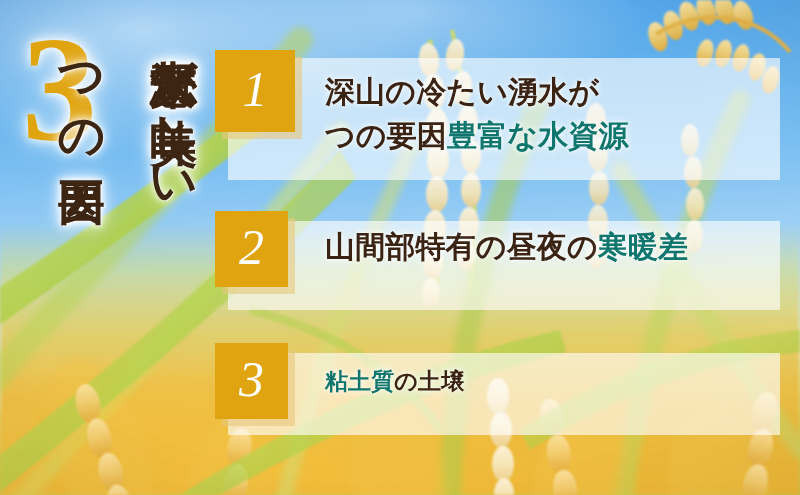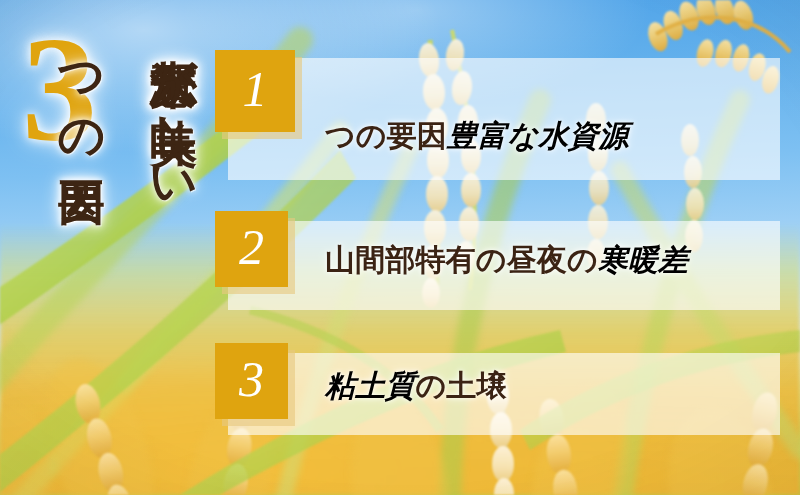--- a/index.html
+++ b/index.html
@@ -292,7 +292,7 @@
     <div class="panel"></div>
     <div class="badge-shadow"></div>
     <div class="badge">1</div>
-    <div class="txt"><br><span>つの要因</span><span class="hl">豊富な水資源</span></div>
+    <div class="txt"><span>深山の冷たい湧水が</span><br><span>つの要因</span><span class="hl">豊富な水資源</span></div>
   </div>
 
   <div class="item" id="item2">

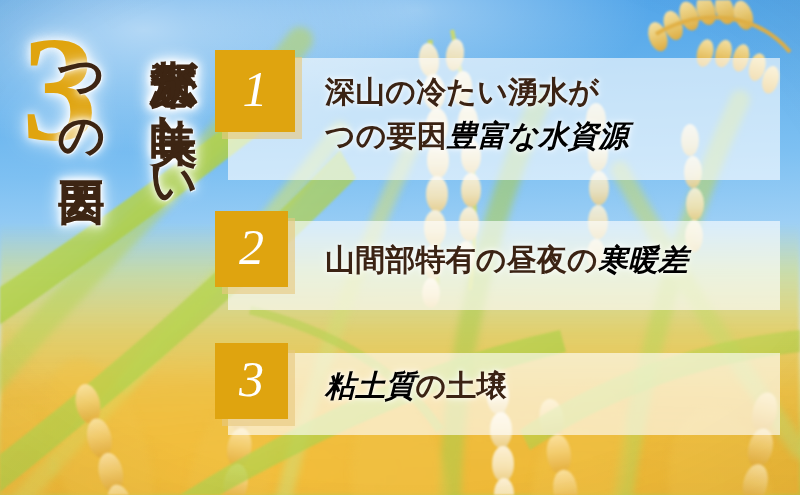--- a/index.html
+++ b/index.html
@@ -119,7 +119,7 @@
     text-shadow:0 0 4px rgba(255,255,255,.9),0 0 9px rgba(255,255,255,.75);
     letter-spacing:.005em;
   }
-  .hl{color:#000000;font-style:italic;}
+  .hl{color:#0f766e;}
 
   
   #item1 .panel{left:228px;top:58px;width:552px;height:122px;}

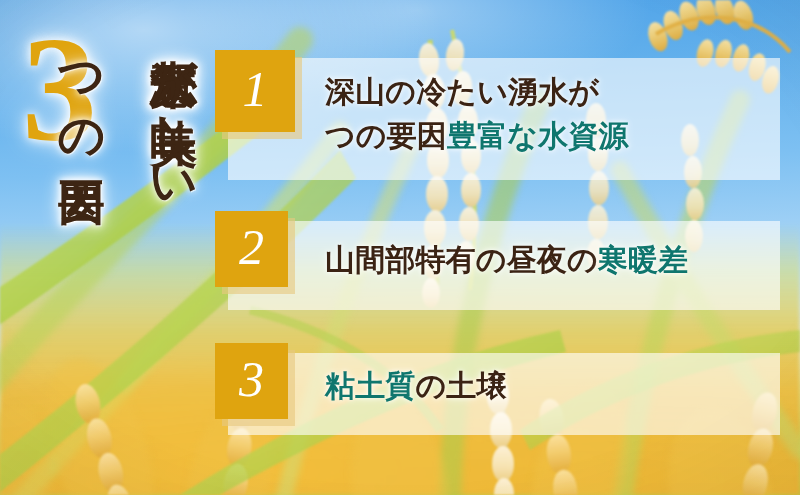--- a/index.html
+++ b/index.html
@@ -131,7 +131,7 @@
   #item2 .panel{left:228px;top:221px;width:552px;height:89px;}
   #item2 .badge-shadow{left:222px;top:218px;width:73px;height:76px;}
   #item2 .badge{left:215px;top:211px;width:73px;height:76px;}
-  #item2 .txt{left:325px;top:240px;width:450px;font-size:30px;line-height:1.35;}
+  #item2 .txt{left:325px;top:227px;width:450px;font-size:30px;line-height:1.35;}
 
   
   #item3 .panel{left:228px;top:353px;width:552px;height:82px;}

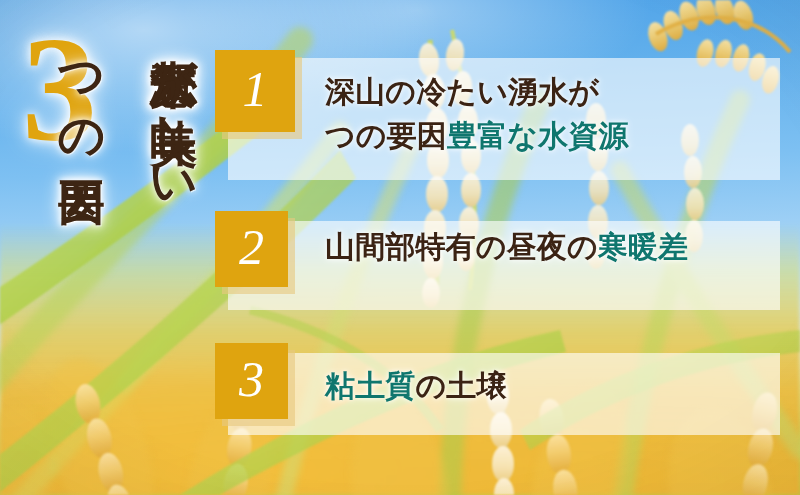--- a/index.html
+++ b/index.html
@@ -137,7 +137,7 @@
   #item3 .panel{left:228px;top:353px;width:552px;height:82px;}
   #item3 .badge-shadow{left:222px;top:350px;width:73px;height:76px;}
   #item3 .badge{left:215px;top:343px;width:73px;height:76px;}
-  #item3 .txt{left:325px;top:366px;width:450px;font-size:30px;line-height:1.35;}
+  #item3 .txt{left:325px;top:366px;width:450px;font-size:23px;line-height:1.35;}
 </style>
 </head>
 <body>

